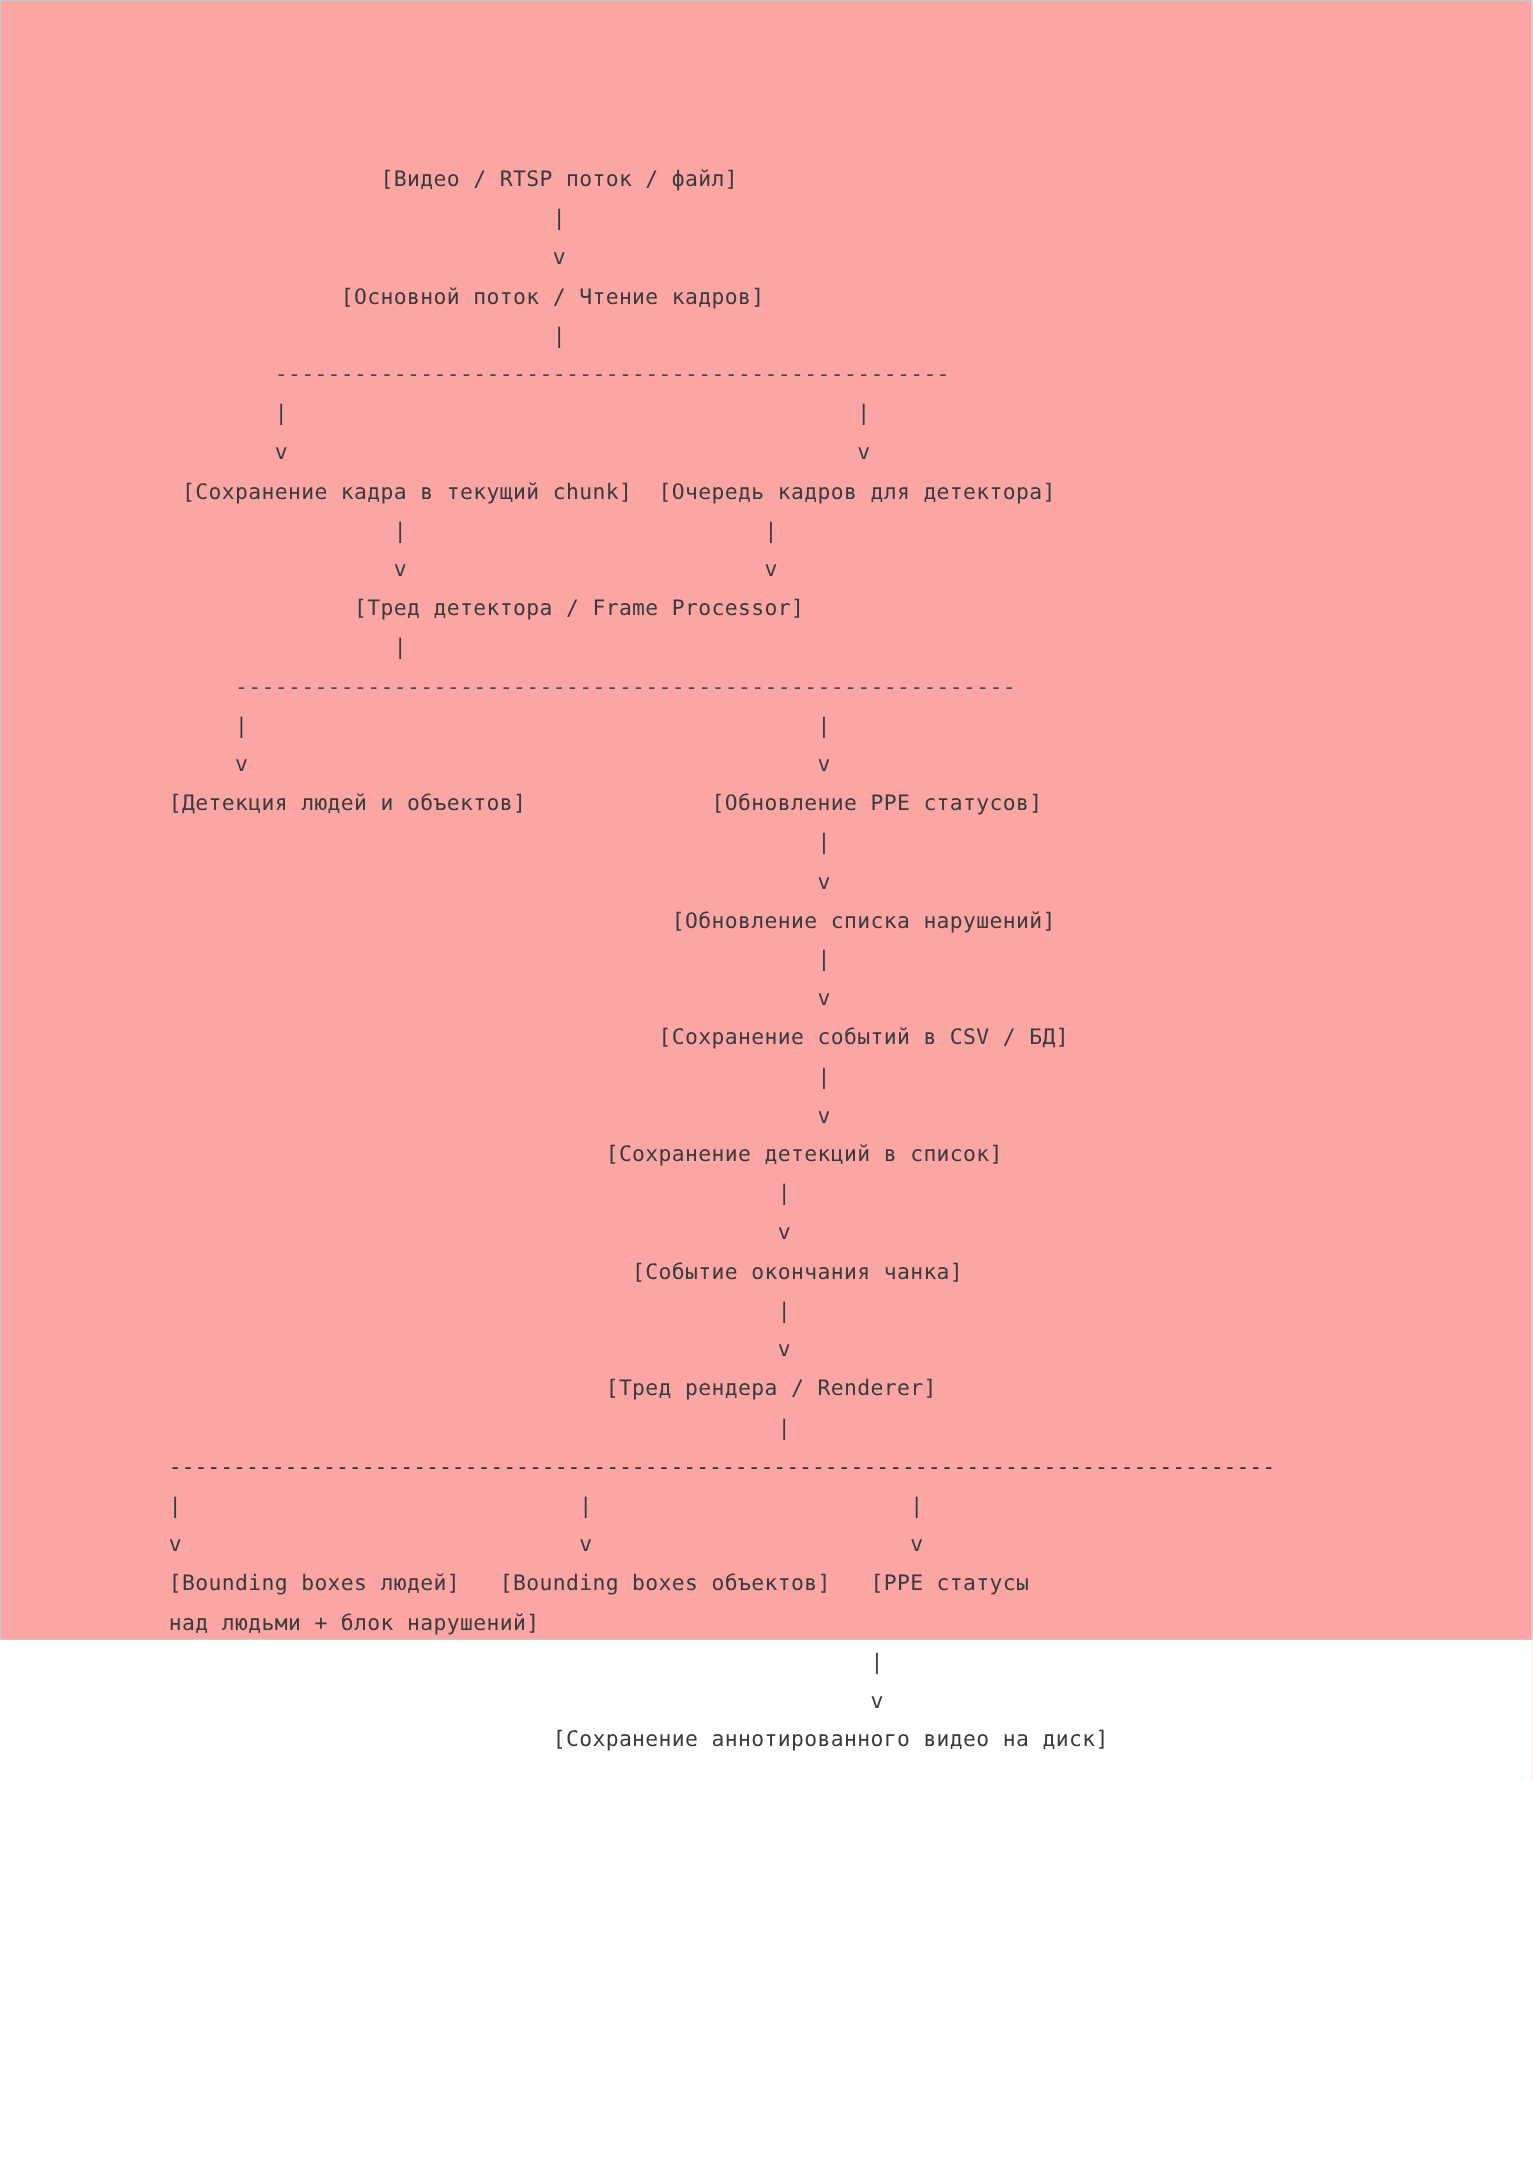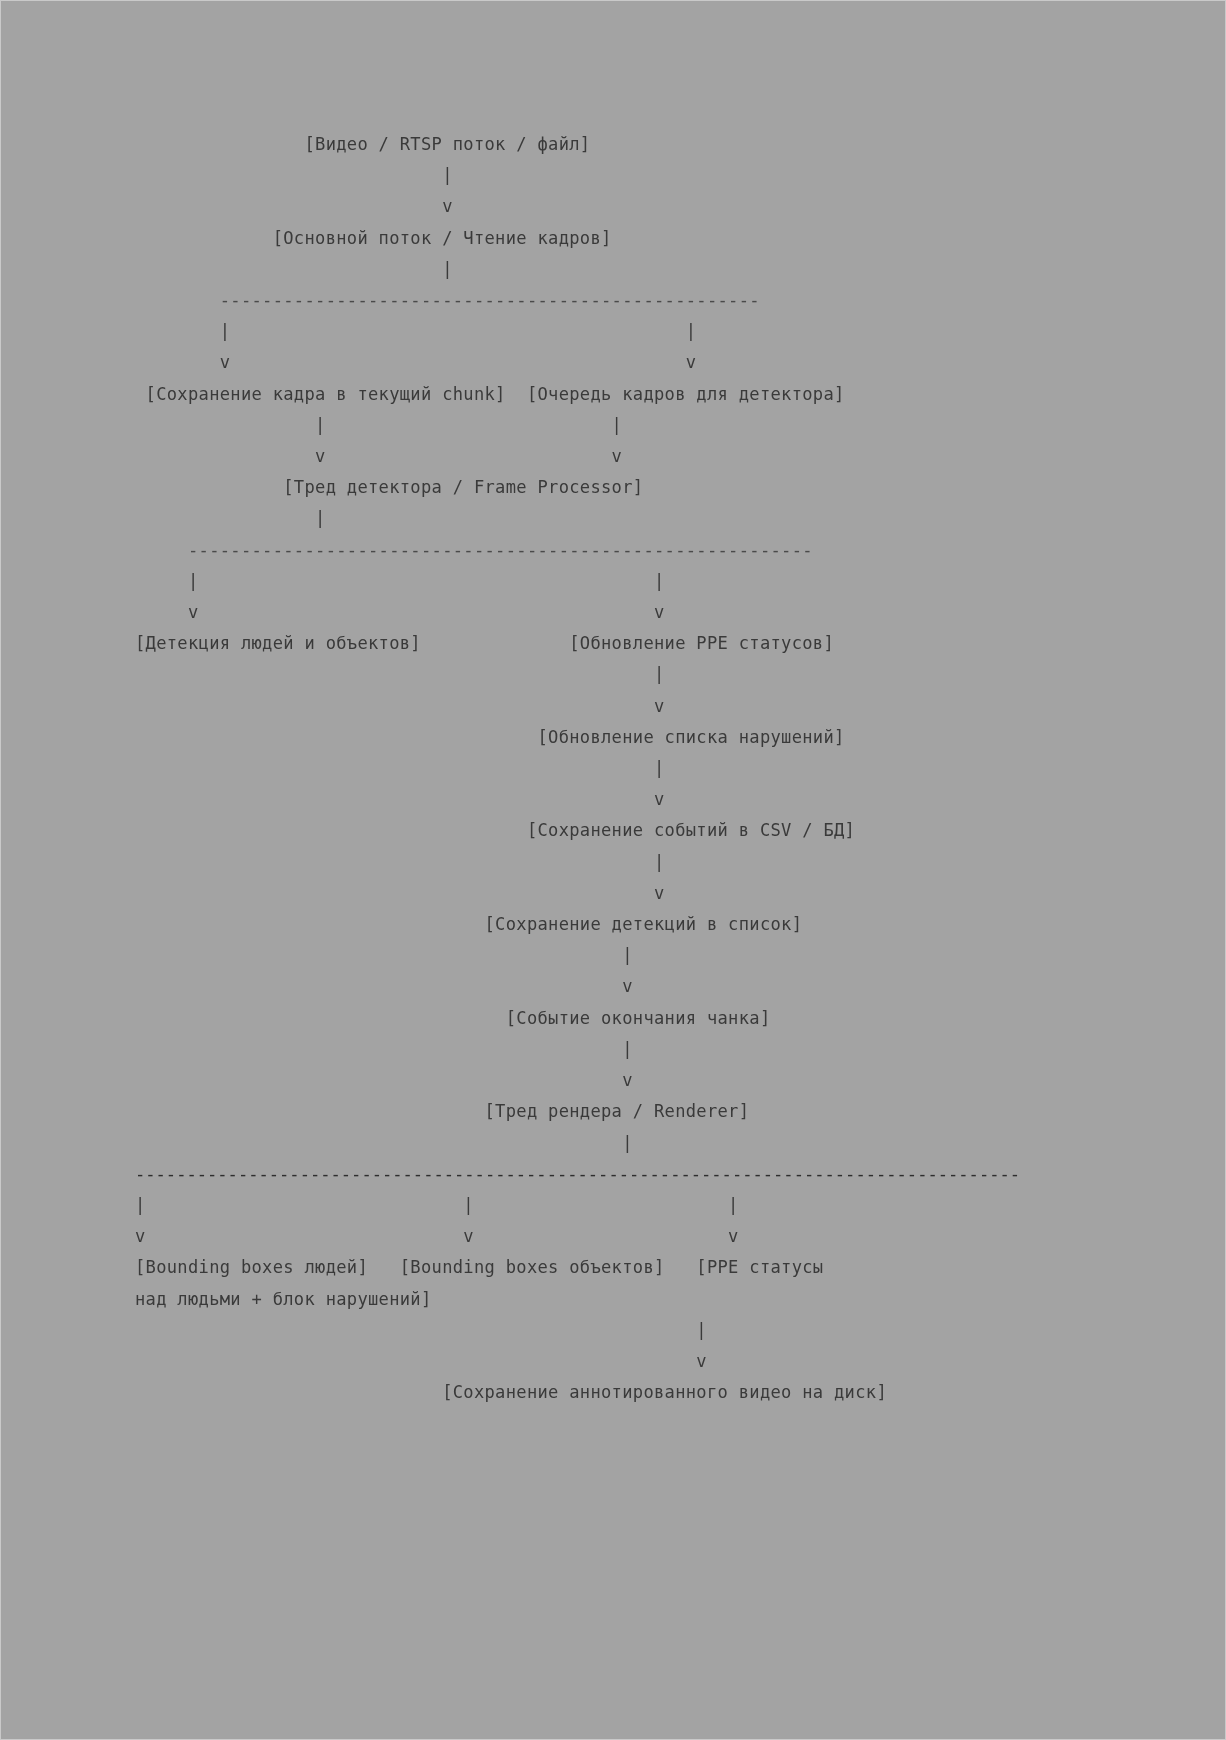--- a/index.html
+++ b/index.html
@@ -19,8 +19,8 @@
     position: absolute;
     left: 0; top: 0;
     width: 1226px;
-    height: 1740px;
-    background: #a3a3a3;
+    height: 1312px;
+    background: #fca5a5;
     box-sizing: border-box;
     border: 1px solid #c9c9c9;
   }

